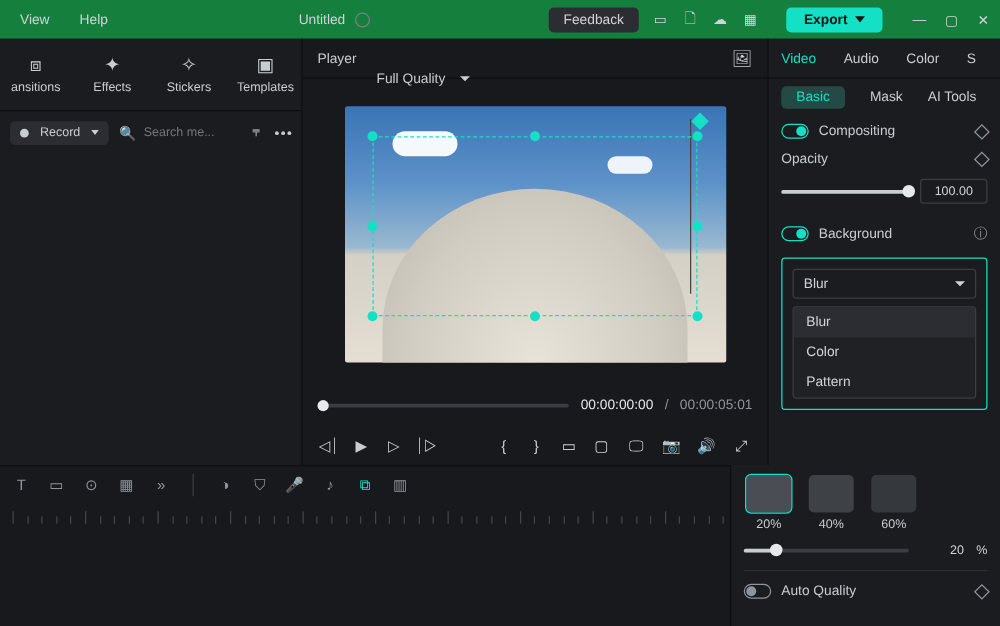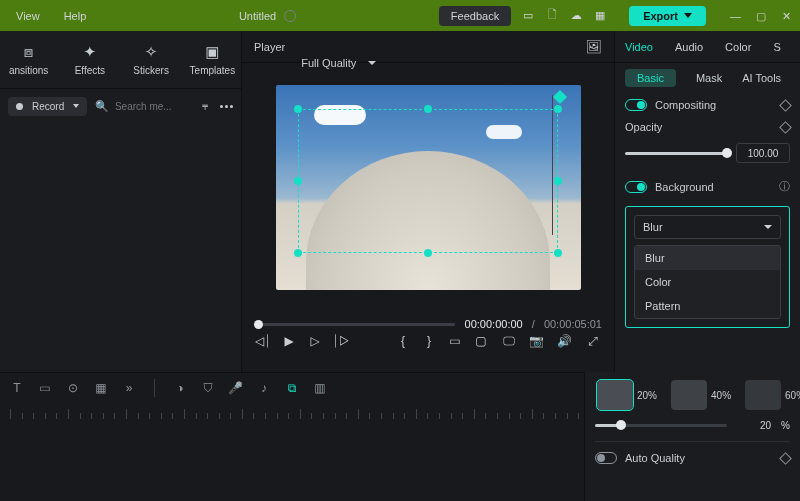--- a/index.html
+++ b/index.html
@@ -6,7 +6,7 @@
 body { width: 800px; height: 501px; background: #18191c; color: #c8cdd2; overflow: hidden; font-size: 11px; }
 
 
-.titlebar { height: 31px; background: #4d7c0f; display: flex; align-items: center; padding: 0 6px; gap: 4px; }
+.titlebar { height: 31px; background: #15803d; display: flex; align-items: center; padding: 0 6px; gap: 4px; }
 .titlebar .menu-item { padding: 4px 10px; color: #cfd4d8; cursor: pointer; border-radius: 3px; }
 .titlebar .center { flex: 1; display: flex; align-items: center; justify-content: center; gap: 8px; color: #cfd4d8; }
 .titlebar .center .u-icon { width: 12px; height: 12px; border: 1.2px solid #7a7f86; border-radius: 50%; position: relative; }

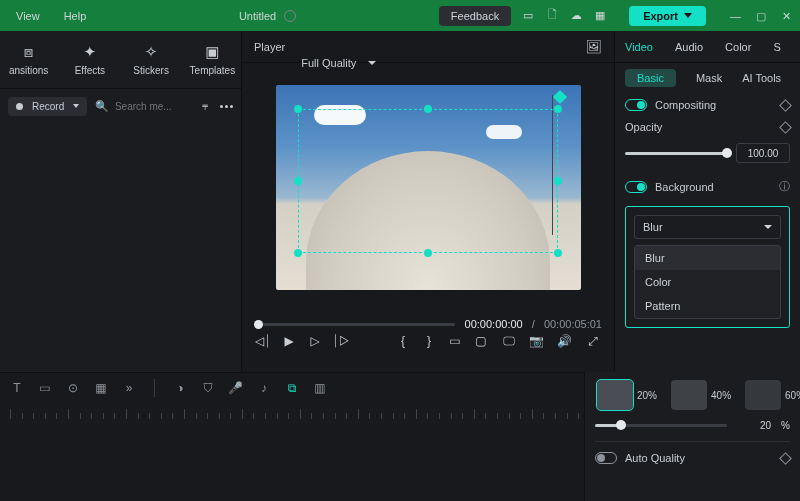--- a/index.html
+++ b/index.html
@@ -62,7 +62,7 @@
 .sel-handle.lm{top:50%;left:-5px;margin-top:-4px;} .sel-handle.rm{top:50%;right:-5px;margin-top:-4px;}
 .rot-handle{position:absolute;top:-18px;right:-8px;width:10px;height:10px;background:#14e0c5;transform:rotate(45deg);}
 
-.player-controls { height: 60px; padding: 6px 12px 10px; display: flex; flex-direction: column; gap: 4px; }
+.player-controls { height: 60px; padding: 6px 12px 10px; display: flex; flex-direction: column; gap: 20px; }
 .scrubline { display: flex; align-items: center; gap: 10px; }
 .scrub { flex: 1; height: 3px; background: #3a3d43; border-radius: 2px; position: relative; }
 .scrub .dot { position: absolute; left: 0; top: -3px; width: 9px; height: 9px; background: #e6e9ec; border-radius: 50%; }

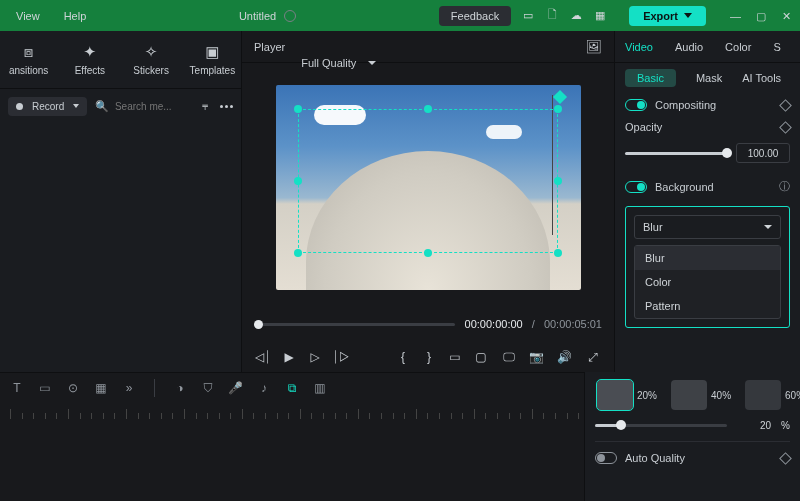--- a/index.html
+++ b/index.html
@@ -104,7 +104,7 @@
 .dd-item.sel { background: #2b2d33; }
 
 .swatches { display: flex; gap: 14px; padding:0 2px; }
-.swatch-col { display:flex; flex-direction:row; align-items:center; gap:4px; }
+.swatch-col { display:flex; flex-direction:column; align-items:center; gap:4px; }
 .swatch { width: 36px; height: 30px; background: #4a4d53; border-radius: 4px; filter: blur(0.6px); }
 .swatch.sel { outline: 1.5px solid #14e0c5; outline-offset: 0; }
 .swatch.s40 { background:#3e4146; } .swatch.s60 { background:#35383d; }

